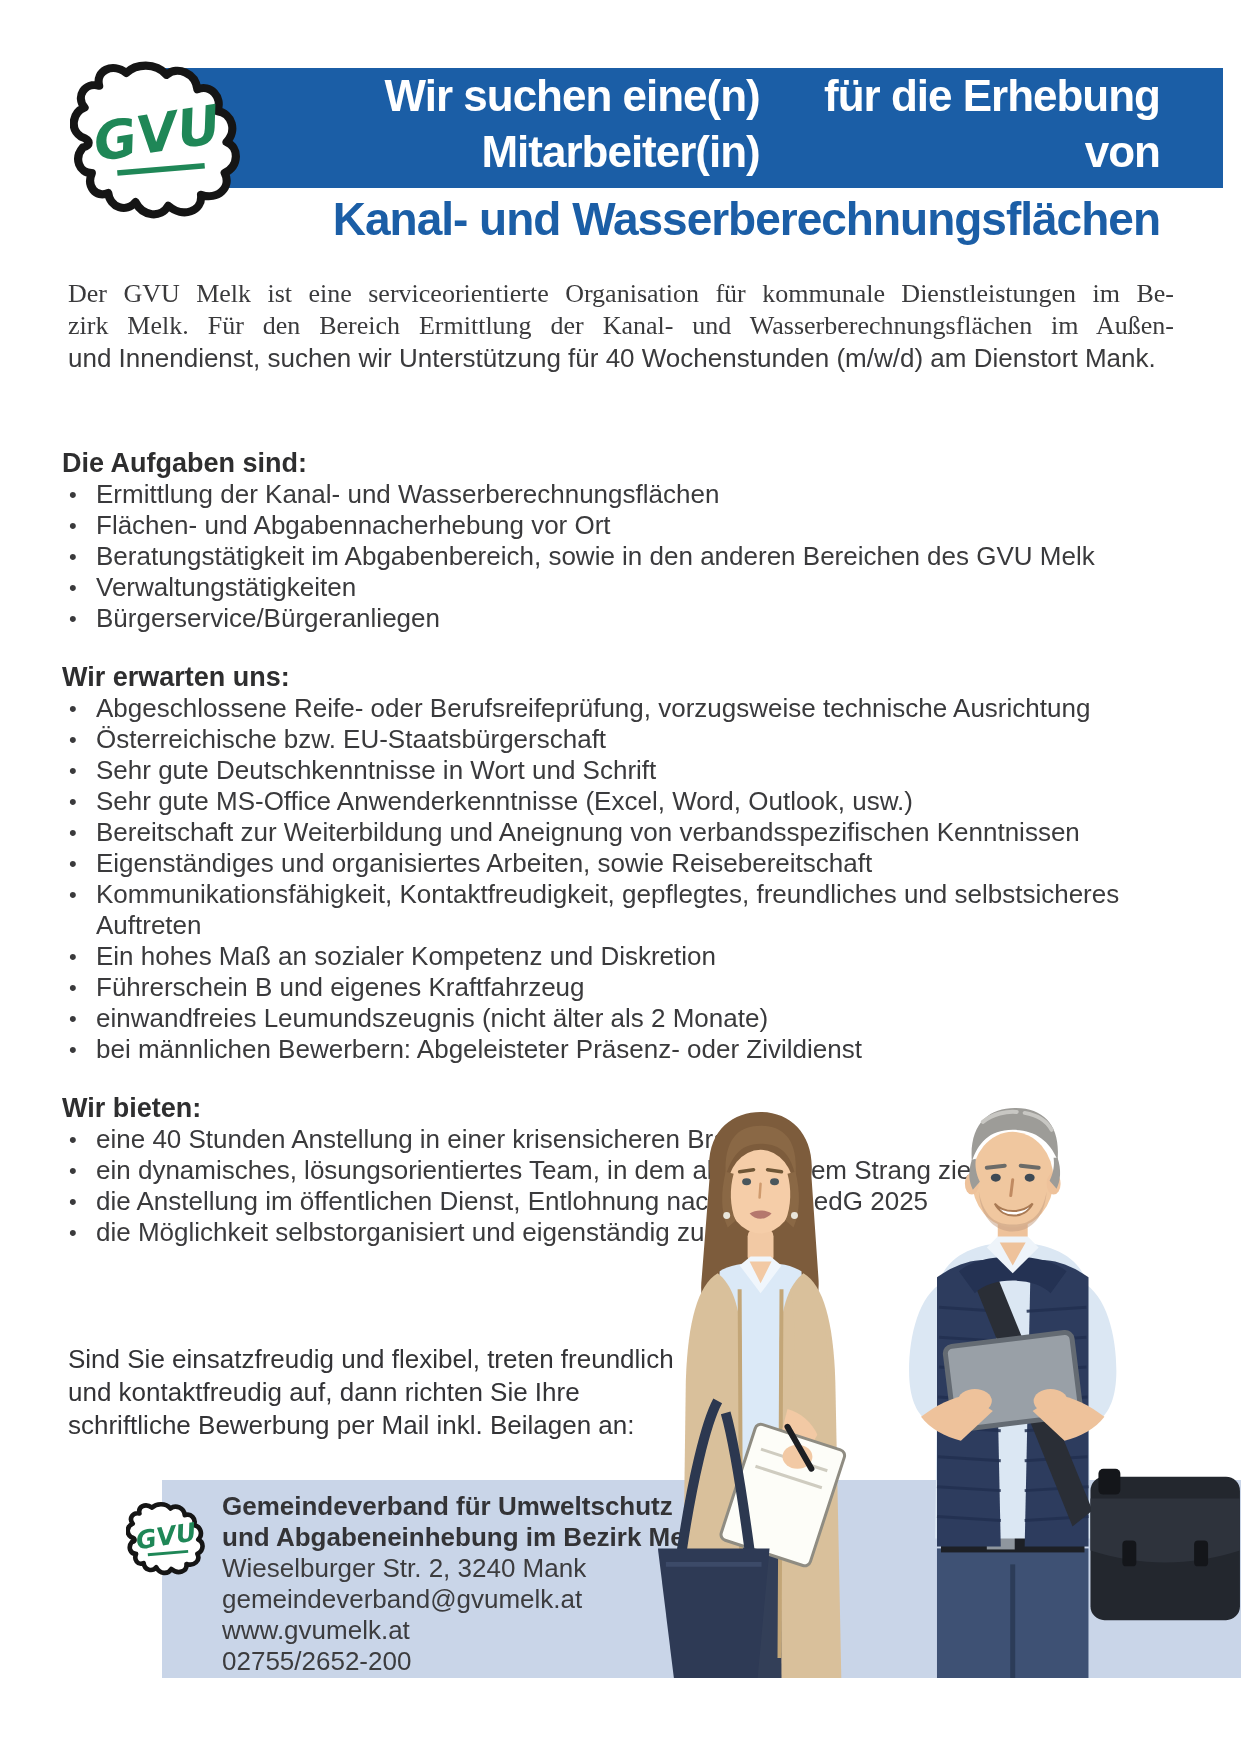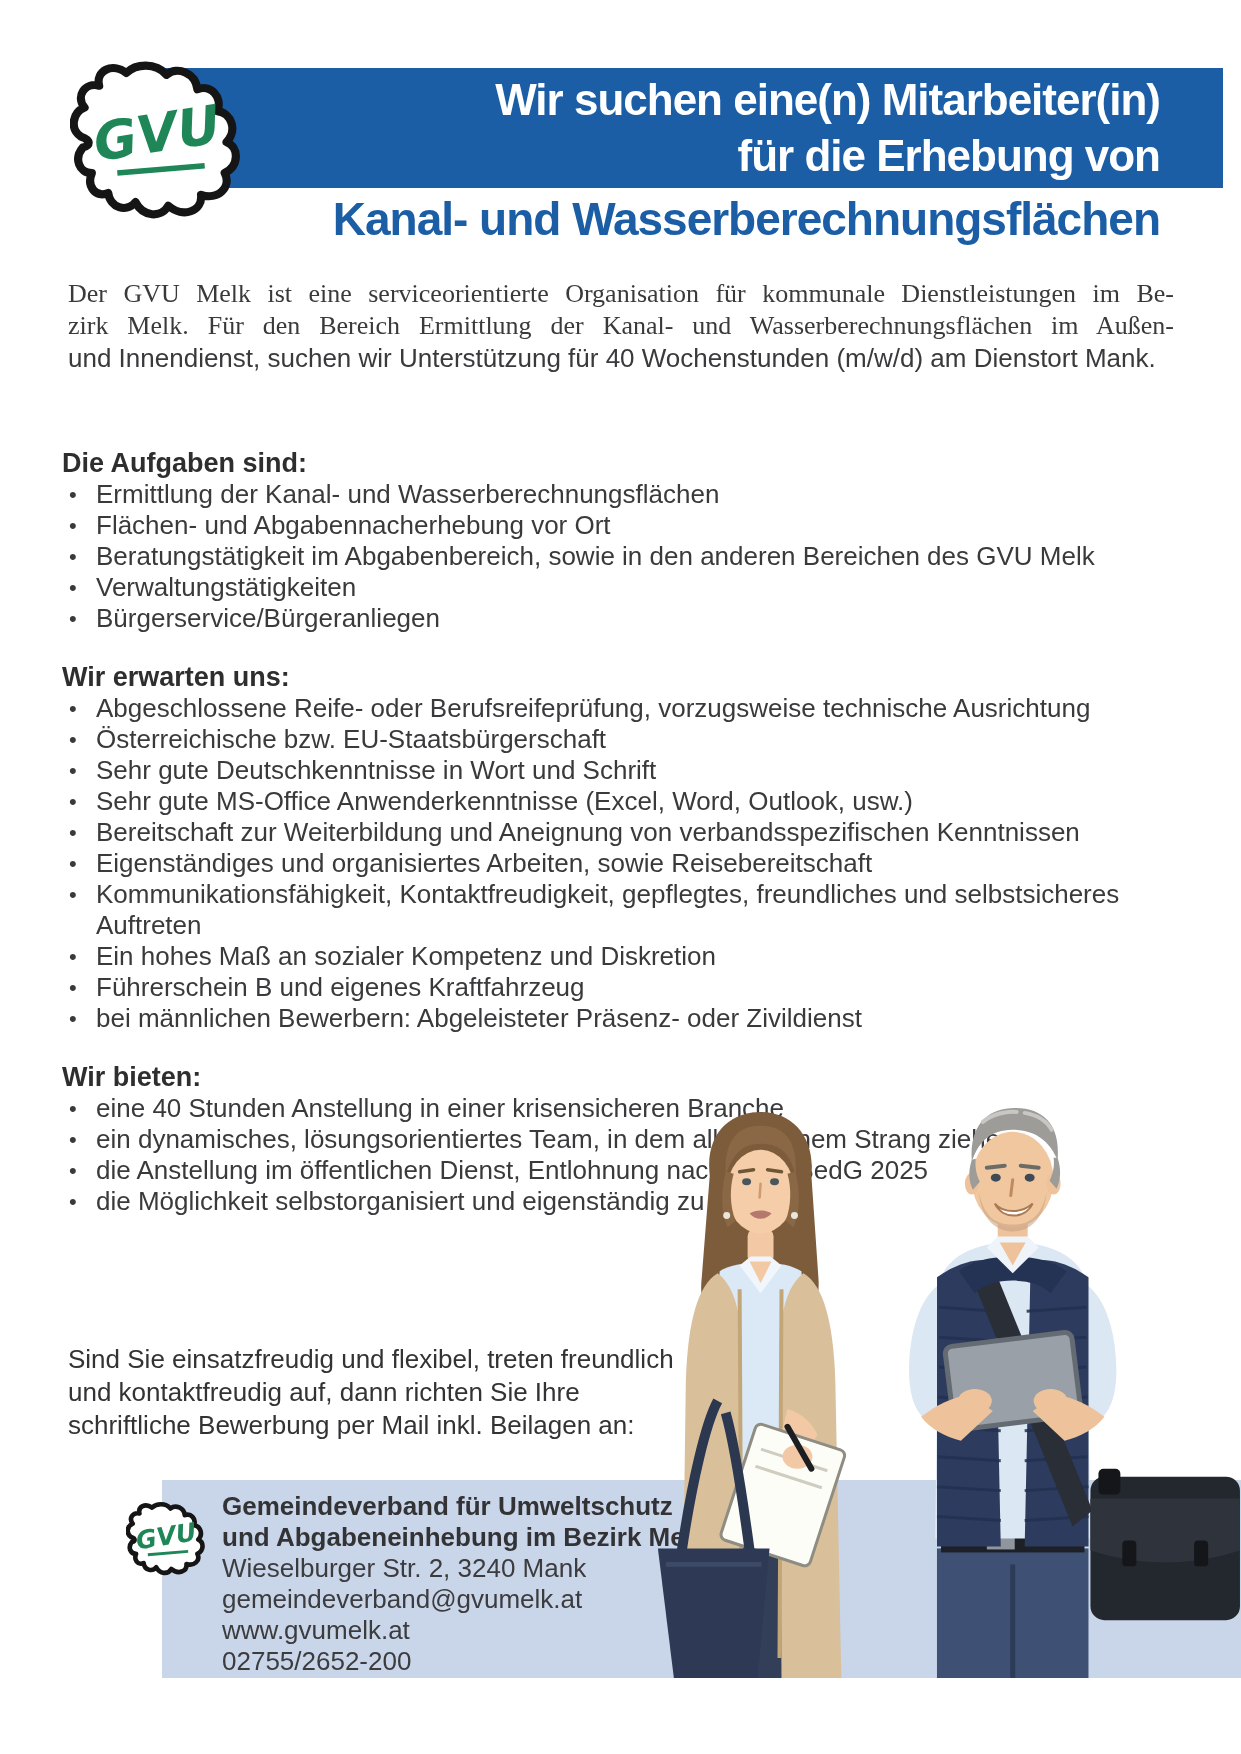--- a/index.html
+++ b/index.html
@@ -14,7 +14,7 @@
   .banner {
     position:absolute; left:130px; top:68px; width:1093px; height:120px;
     background:#1b5ea6; color:#ffffff;
-    display:flex; flex-direction:column; justify-content:center;
+    display:flex; flex-direction:row; justify-content:center;
     text-align:right; padding-right:63px;
     font-weight:bold; font-size:44px; line-height:56px; letter-spacing:-1px;
   }

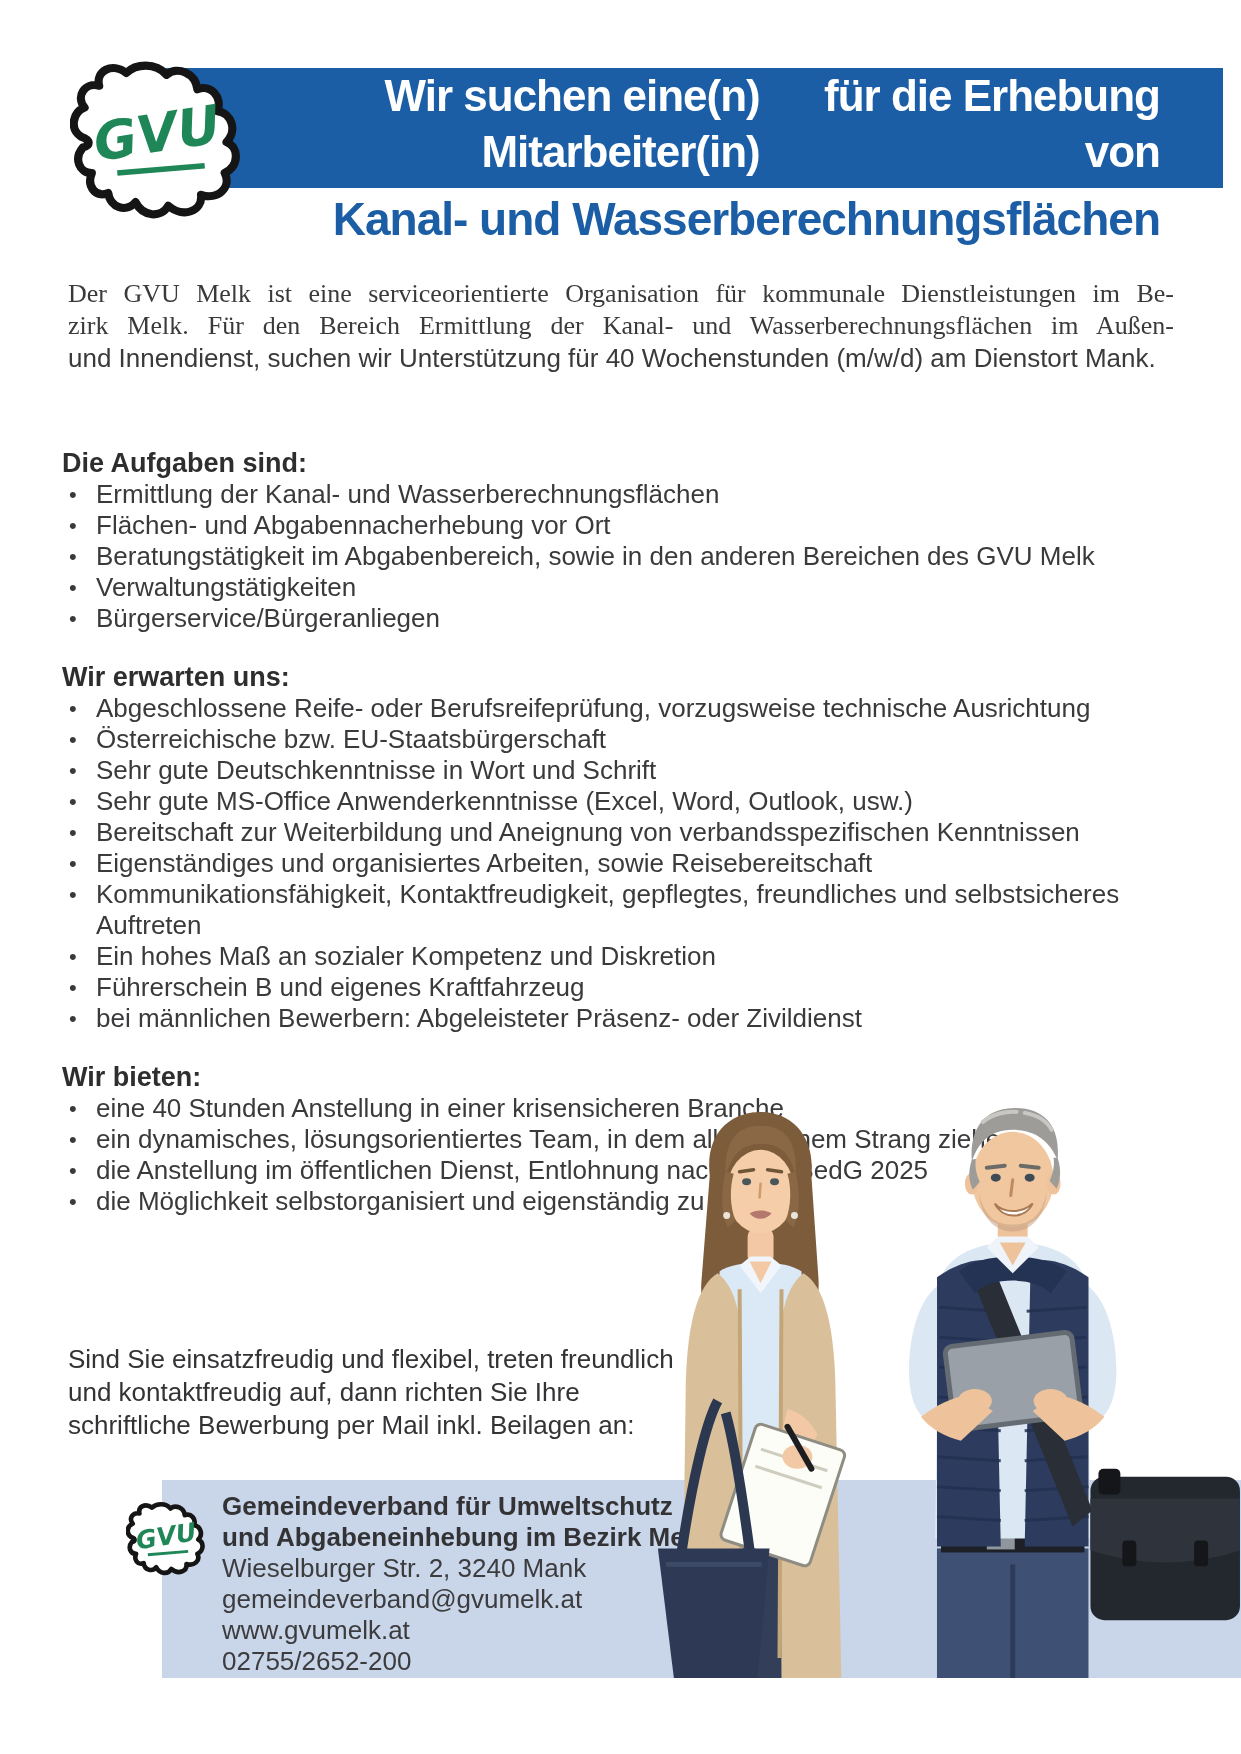--- a/index.html
+++ b/index.html
@@ -109,6 +109,7 @@
         <li>Kommunikationsfähigkeit, Kontaktfreudigkeit, gepflegtes, freundliches und selbstsicheres Auftreten</li>
         <li>Ein hohes Maß an sozialer Kompetenz und Diskretion</li>
         <li>Führerschein B und eigenes Kraftfahrzeug</li>
+        <li>einwandfreies Leumundszeugnis (nicht älter als 2 Monate)</li>
         <li>bei männlichen Bewerbern: Abgeleisteter Präsenz- oder Zivildienst</li>
       </ul>
 

